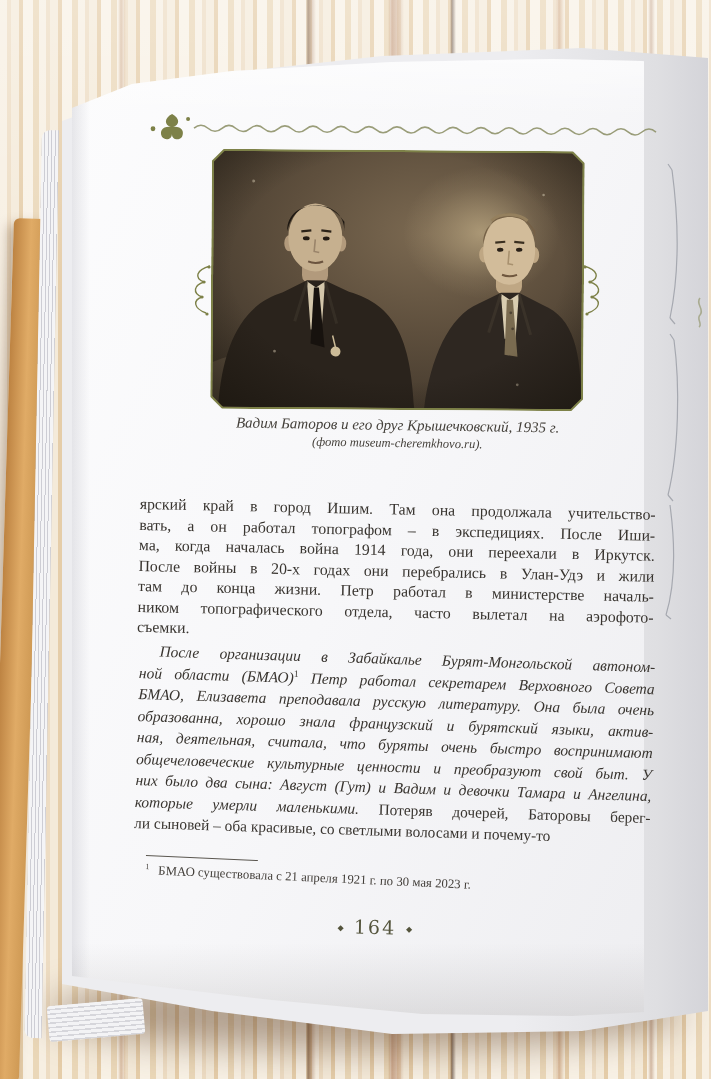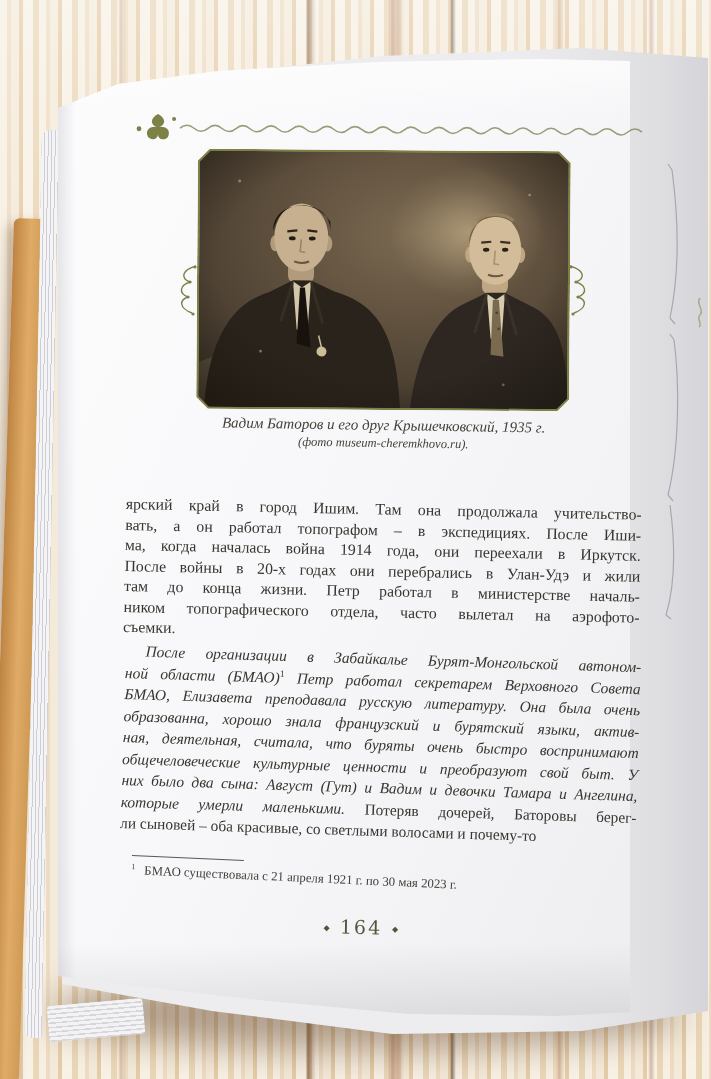--- a/index.html
+++ b/index.html
@@ -34,7 +34,7 @@
   .threads{position:absolute;left:658px;top:150px;width:34px;height:470px;z-index:4;}
   .ghost{position:absolute;left:694px;top:296px;width:12px;height:32px;z-index:4;opacity:.5;}
 
-  .page{position:absolute;left:58px;top:58px;width:572px;height:962px;z-index:5;
+  .page{position:absolute;left:72px;top:58px;width:572px;height:962px;z-index:5;
     background:linear-gradient(115deg,#fcfcfd 0%,#f7f7f9 50%,#eeeef1 100%);
     clip-path:polygon(0 50px,60px 26px,160px 13px,320px 4px,480px 1px,570px 3px,612px 10px,612px 952px,500px 958px,350px 956px,200px 942px,80px 928px,0 918px);}
   .page::before{content:"";position:absolute;inset:0;pointer-events:none;

